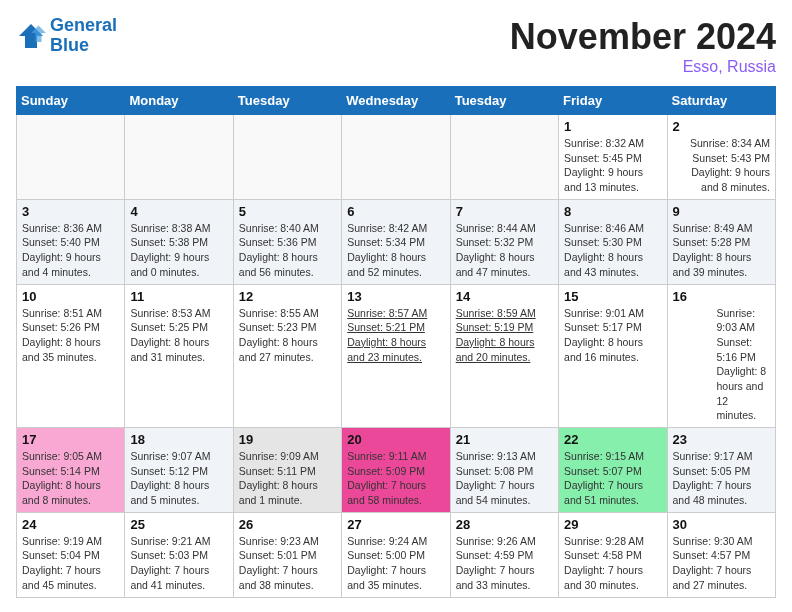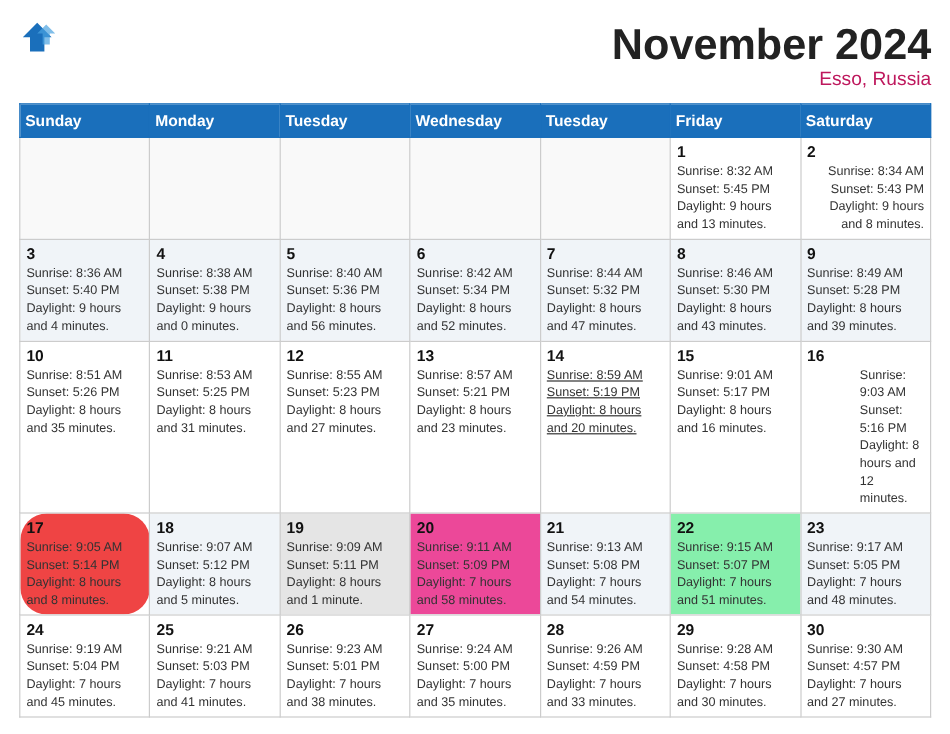--- a/index.html
+++ b/index.html
@@ -86,6 +86,10 @@
       <polygon points="20,4 36,20 28,20 28,36 12,36 12,20 4,20" fill="#1a6fbb"></polygon>
       <polygon points="30,6 40,16 34,16 34,28 26,28 26,16 20,16" fill="#4aa3e0" opacity="0.7"></polygon>
     </svg>
+    <div class="logo-text">
+      <div><span>General</span></div>
+      <div><span class="blue-line">Blue</span></div>
+    </div>
   </div>
   <div class="title-area">
     <div class="month-title">November 2024</div>

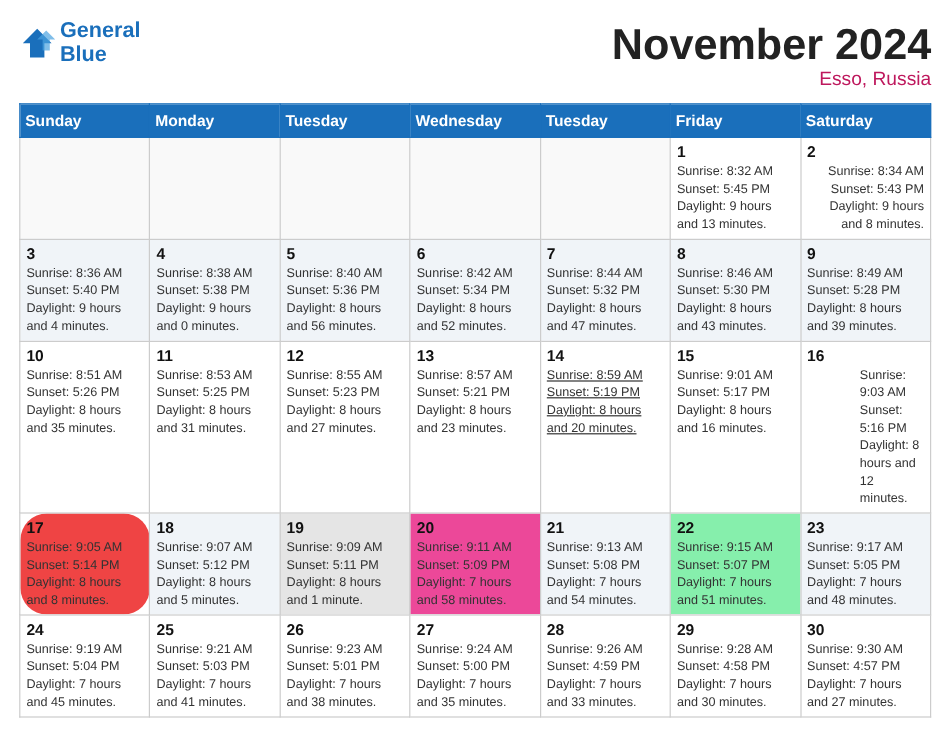--- a/index.html
+++ b/index.html
@@ -40,7 +40,7 @@
     }
     .location {
       font-size: 16px;
-      color: #be185d;
+      color: #8b5cf6;
     }
     .calendar {
       width: 100%;

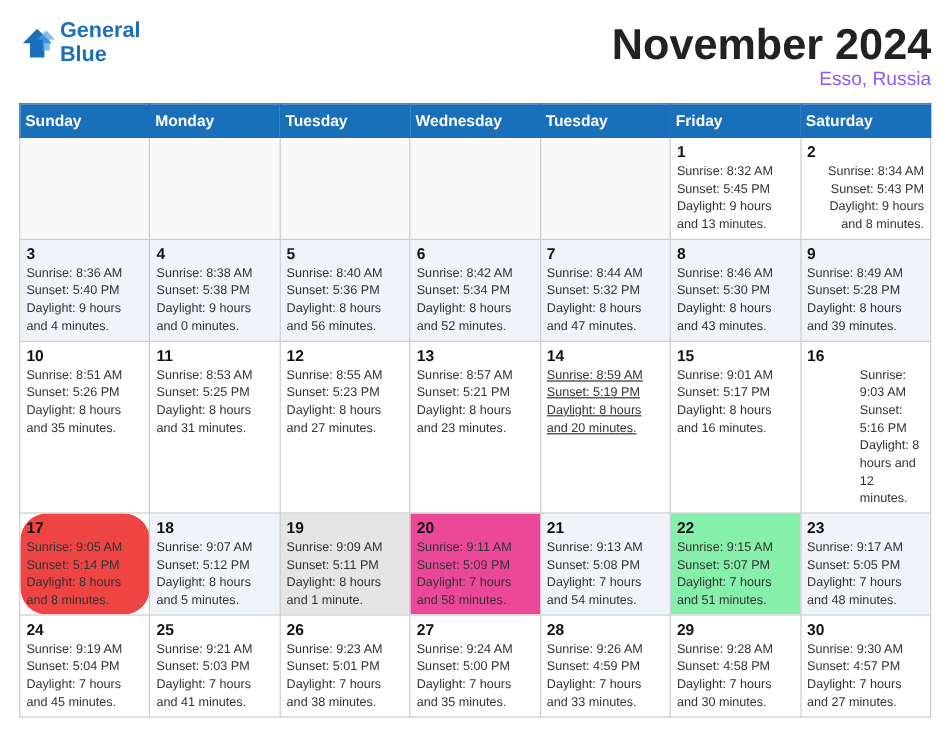--- a/index.html
+++ b/index.html
@@ -194,7 +194,7 @@
         </td>
         <td>
           <span class="day-num">13</span>
-          <div class="sun-info" style="white-space: pre-line;">Sunrise: 8:57 AM
+          <div class="sun-info" style="white-space: pre-line; text-decoration: underline;">Sunrise: 8:57 AM
 Sunset: 5:21 PM
 Daylight: 8 hours and 23 minutes.</div>
         </td>

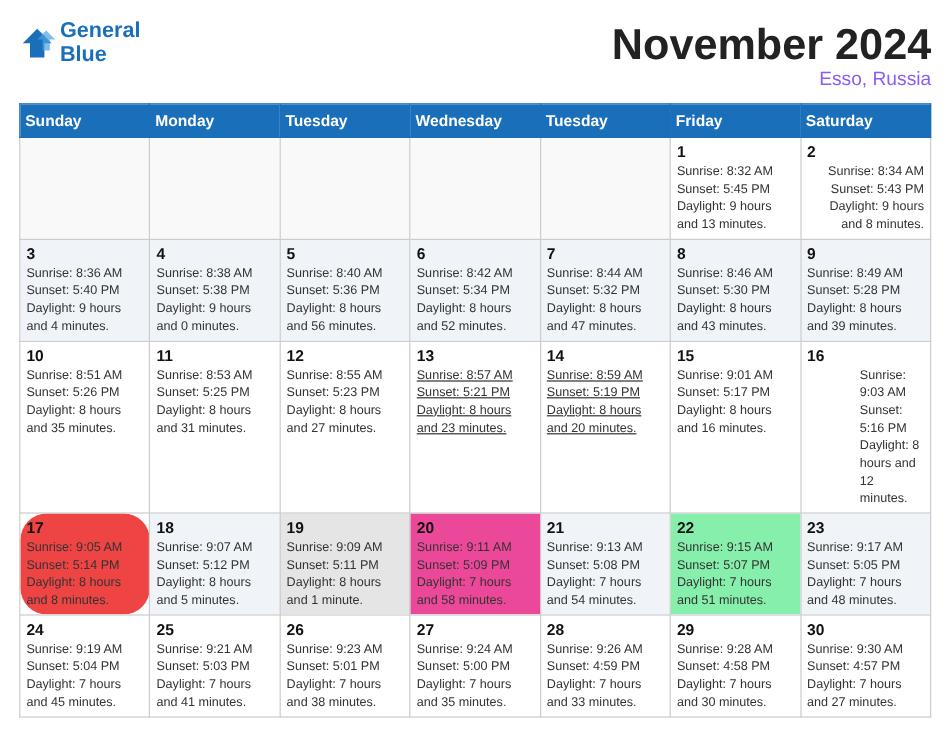--- a/index.html
+++ b/index.html
@@ -218,7 +218,7 @@
         </td>
       </tr>
       <tr>
-        <td style="background: #ef4444; border-radius: 22px;">
+        <td style="background: #f9a8d4;">
           <span class="day-num">17</span>
           <div class="sun-info" style="white-space: pre-line;">Sunrise: 9:05 AM
 Sunset: 5:14 PM

